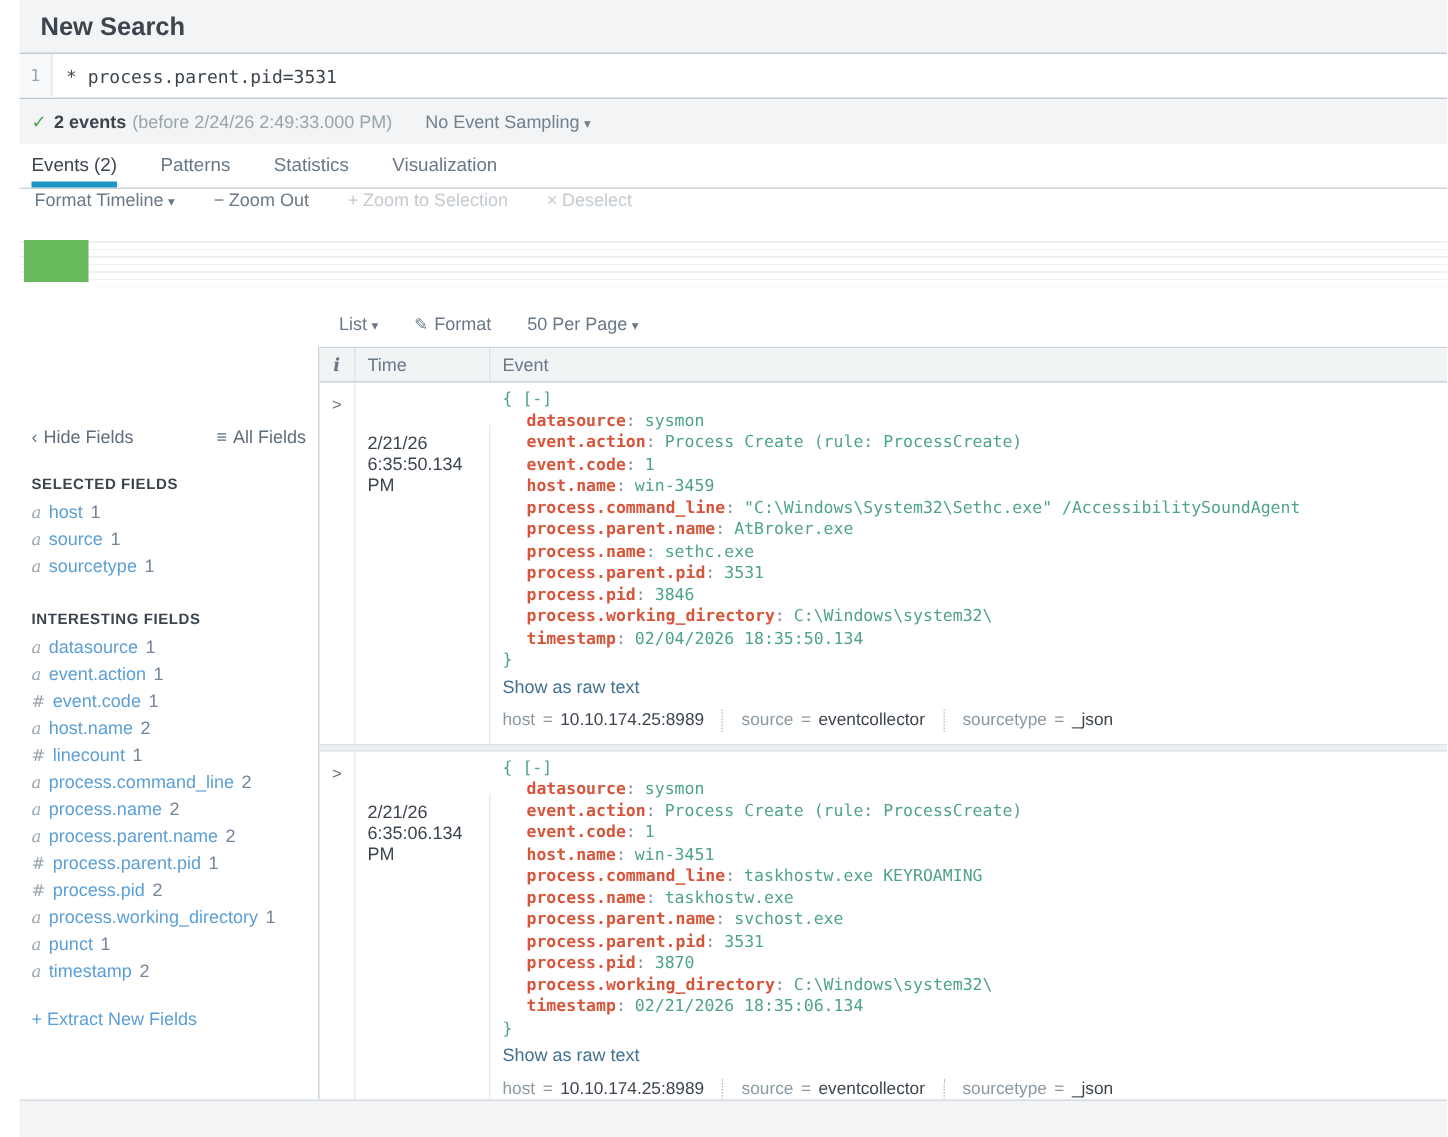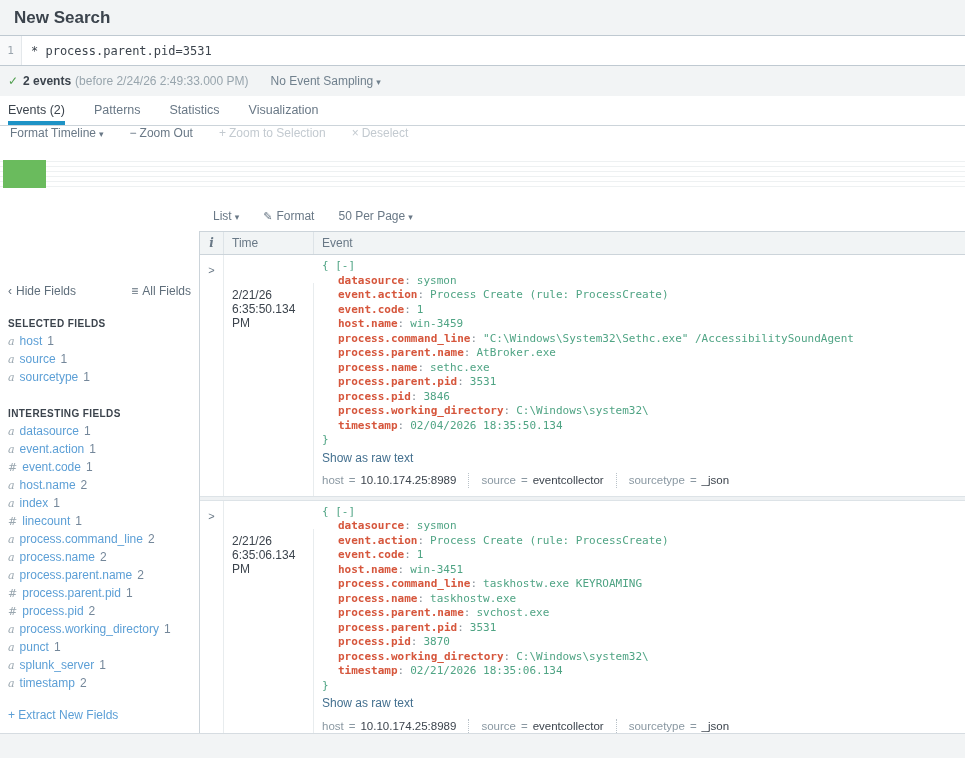--- a/index.html
+++ b/index.html
@@ -9,7 +9,7 @@
   }
   *{box-sizing:border-box;}
   body{margin:0;background:#fff;font-family:"Liberation Sans",sans-serif;color:var(--txt);}
-  #app{width:965px;height:758px;display:flex;flex-direction:column;overflow:hidden;background:#fff;}
+  #app{width:965px;height:758px;display:flex;flex-direction:column;overflow:hidden;background:#fff;padding-left:13px;}
 
   
   .title-bar{background:#f2f4f5;height:35px;padding:8px 14px 0;flex:none;}

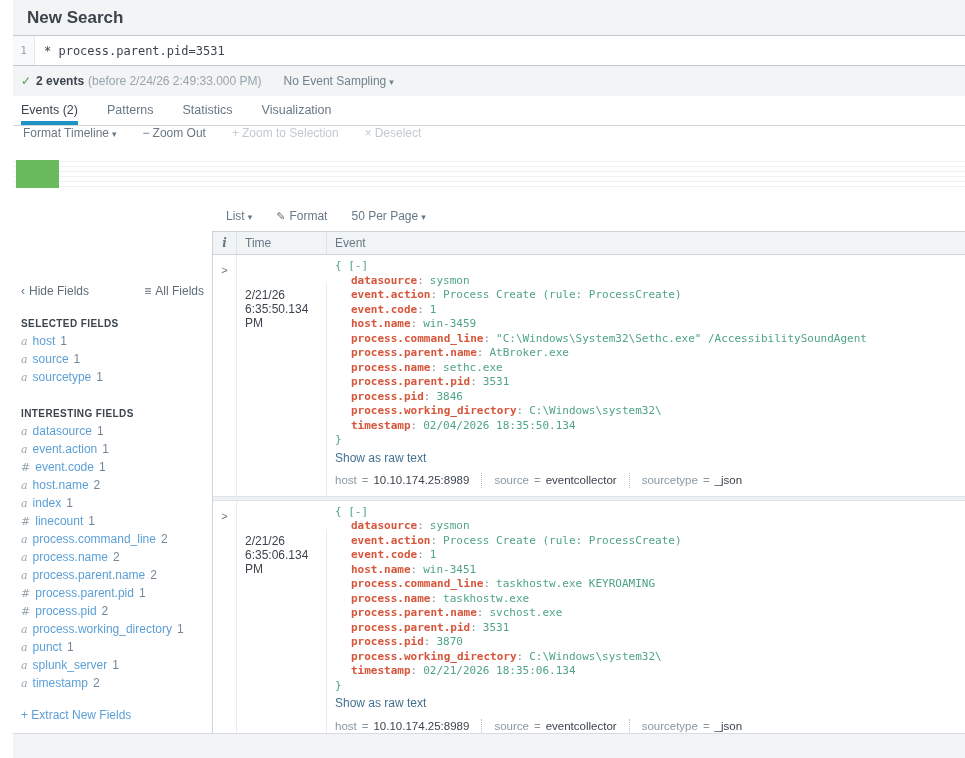--- a/index.html
+++ b/index.html
@@ -182,7 +182,6 @@
           <div class="field-item"><span class="ftype">a</span><span class="fname">event.action</span><span class="fcount">1</span></div>
           <div class="field-item"><span class="ftype">#</span><span class="fname">event.code</span><span class="fcount">1</span></div>
           <div class="field-item"><span class="ftype">a</span><span class="fname">host.name</span><span class="fcount">2</span></div>
-          <div class="field-item"><span class="ftype">a</span><span class="fname">index</span><span class="fcount">1</span></div>
           <div class="field-item"><span class="ftype">#</span><span class="fname">linecount</span><span class="fcount">1</span></div>
           <div class="field-item"><span class="ftype">a</span><span class="fname">process.command_line</span><span class="fcount">2</span></div>
           <div class="field-item"><span class="ftype">a</span><span class="fname">process.name</span><span class="fcount">2</span></div>

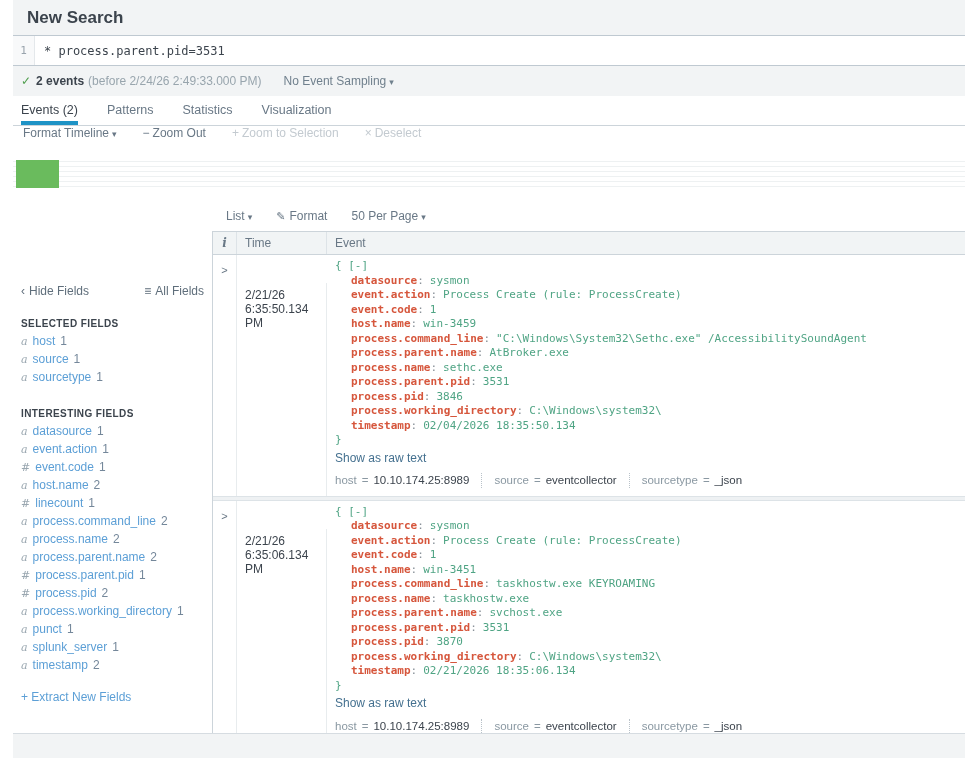--- a/index.html
+++ b/index.html
@@ -190,7 +190,6 @@
           <div class="field-item"><span class="ftype">#</span><span class="fname">process.pid</span><span class="fcount">2</span></div>
           <div class="field-item"><span class="ftype">a</span><span class="fname">process.working_directory</span><span class="fcount">1</span></div>
           <div class="field-item"><span class="ftype">a</span><span class="fname">punct</span><span class="fcount">1</span></div>
-          <div class="field-item"><span class="ftype">a</span><span class="fname">splunk_server</span><span class="fcount">1</span></div>
           <div class="field-item"><span class="ftype">a</span><span class="fname">timestamp</span><span class="fcount">2</span></div>
         </div>
       <div class="extract">+ Extract New Fields</div>

